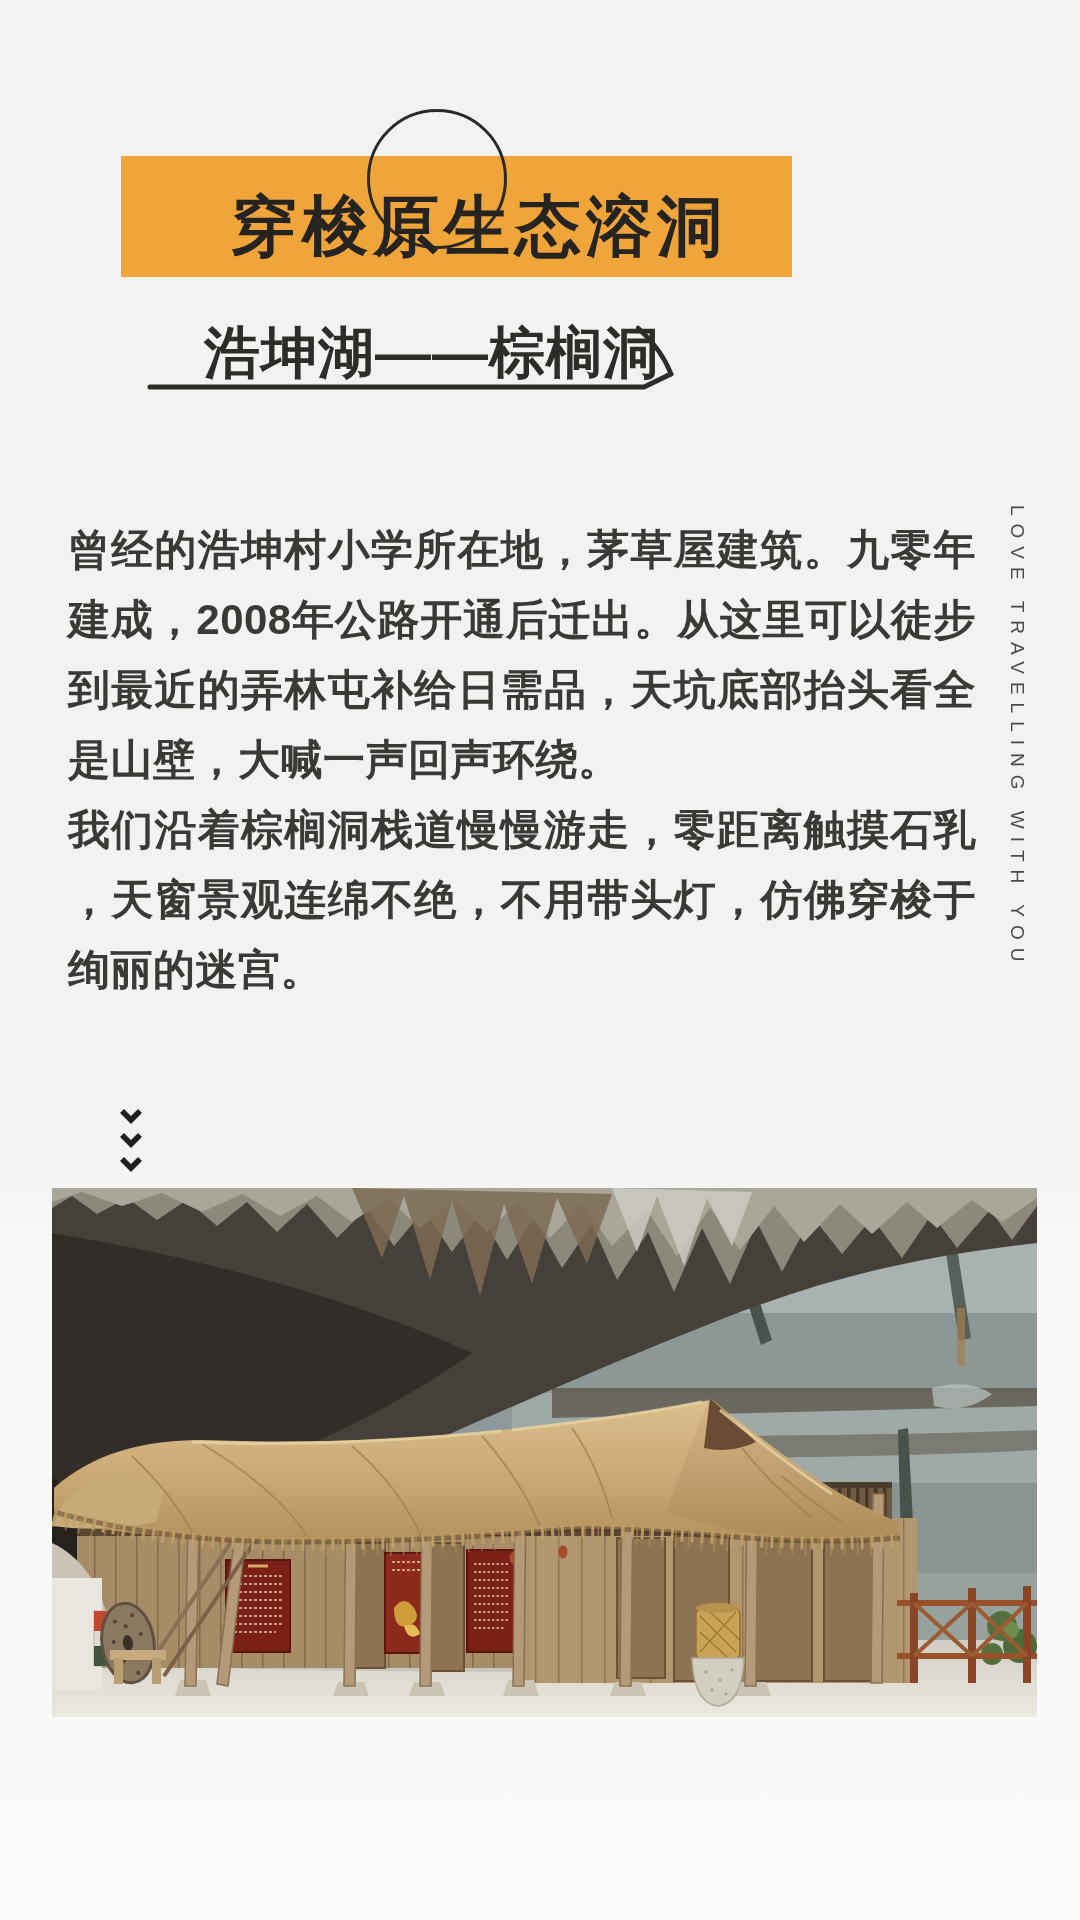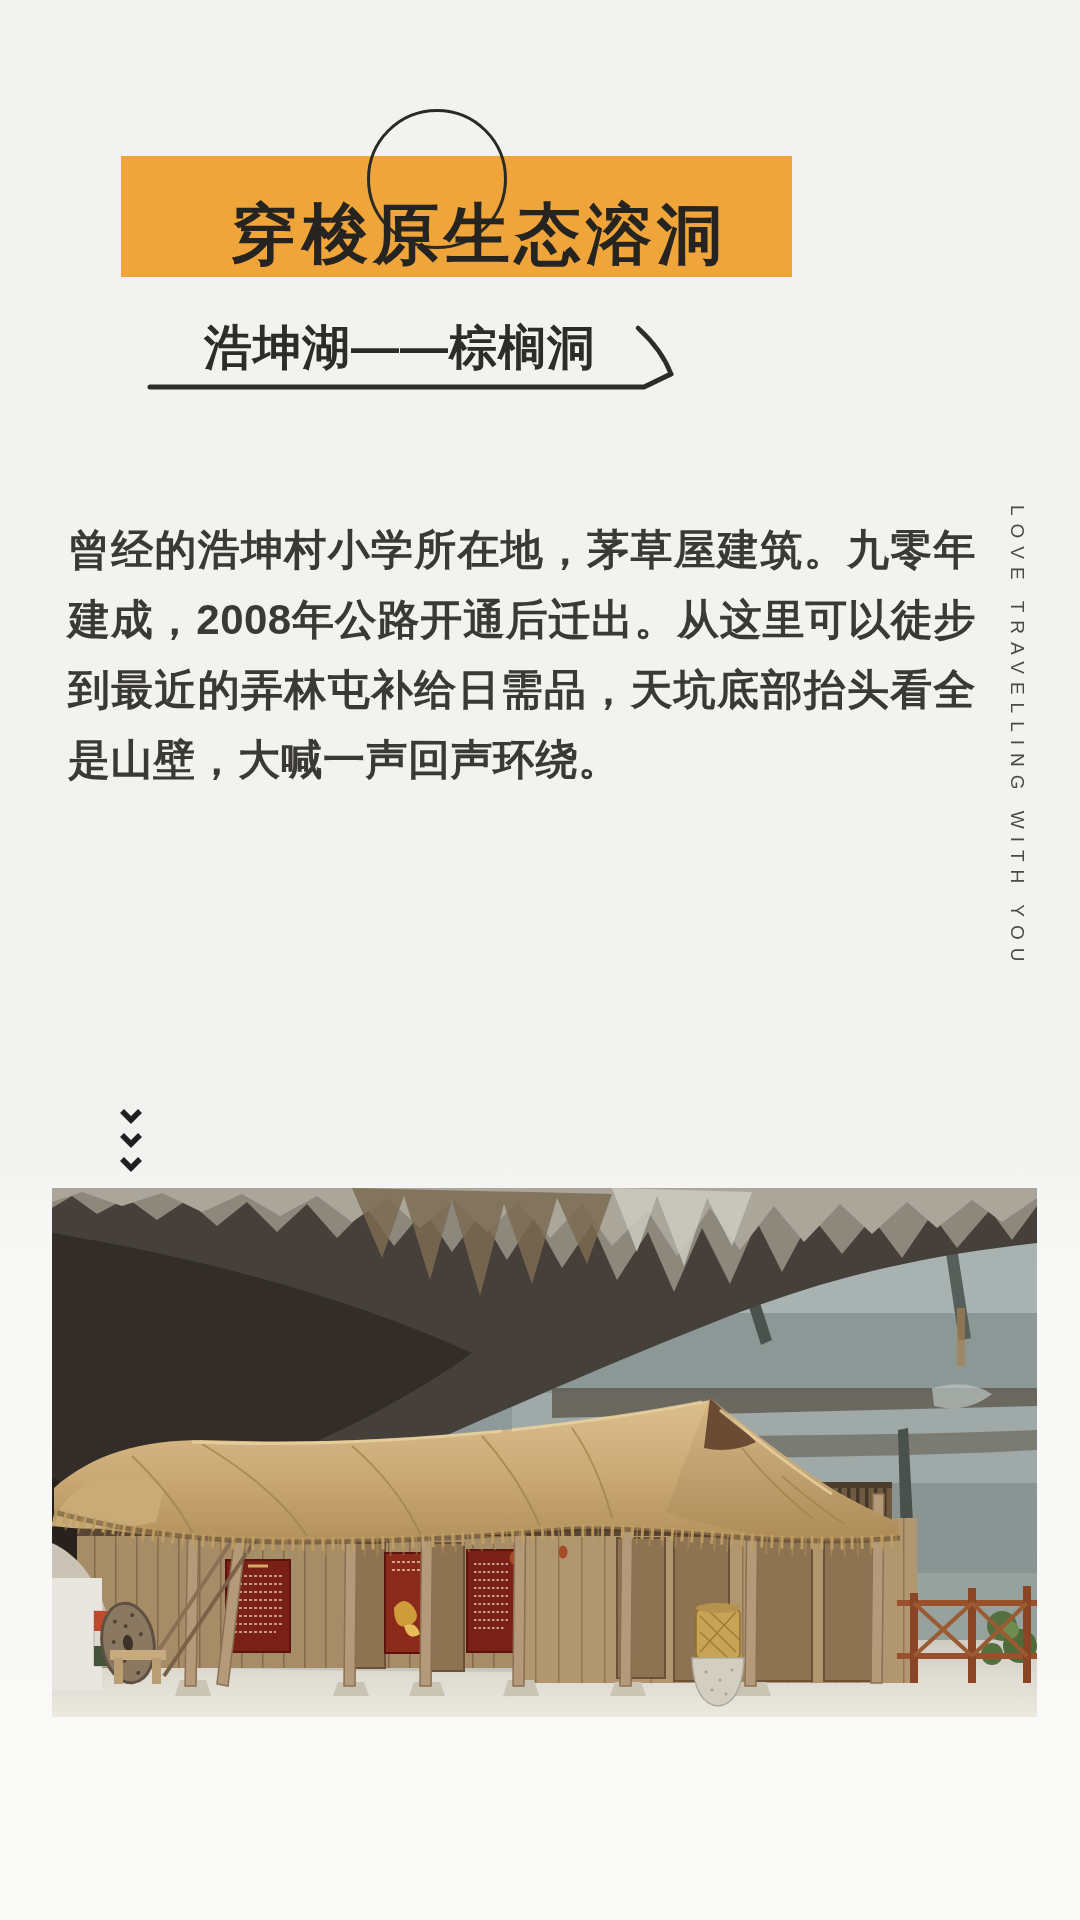--- a/index.html
+++ b/index.html
@@ -18,7 +18,7 @@
   }
   .banner-title{
     position:absolute;left:121px;top:156px;width:671px;height:121px;
-    box-sizing:border-box;padding-left:110px;padding-top:20px;
+    box-sizing:border-box;padding-left:110px;padding-top:12px;
     font-size:66px;line-height:117px;font-weight:900;letter-spacing:5px;
     color:#262420;white-space:nowrap;
   }

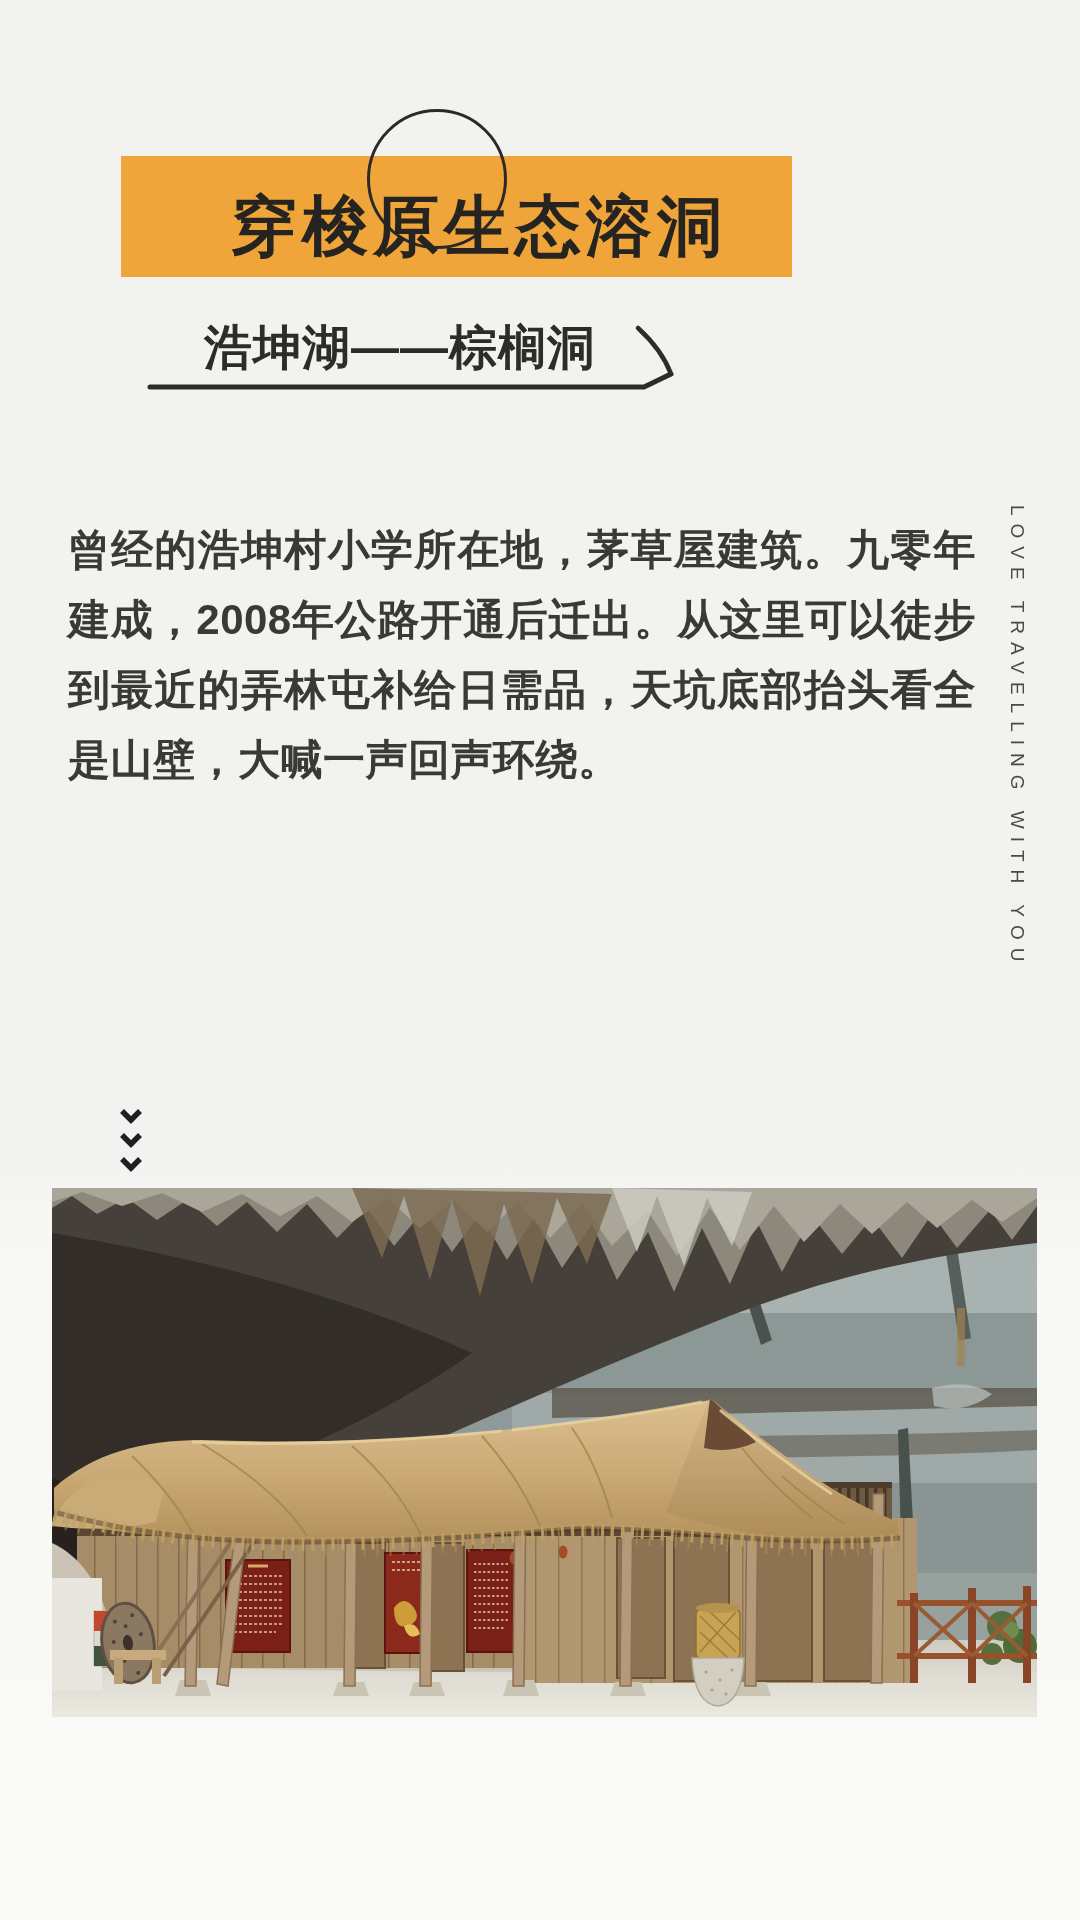--- a/index.html
+++ b/index.html
@@ -24,7 +24,7 @@
   }
   .subtitle{
     position:absolute;left:204px;top:316px;
-    font-size:48px;font-weight:900;letter-spacing:1px;color:#2e2c29;white-space:nowrap;
+    font-size:56px;font-weight:900;letter-spacing:1px;color:#2e2c29;white-space:nowrap;
   }
   .subtitle-swoosh{position:absolute;left:146px;top:316px;width:540px;height:80px;}
   .body-text{

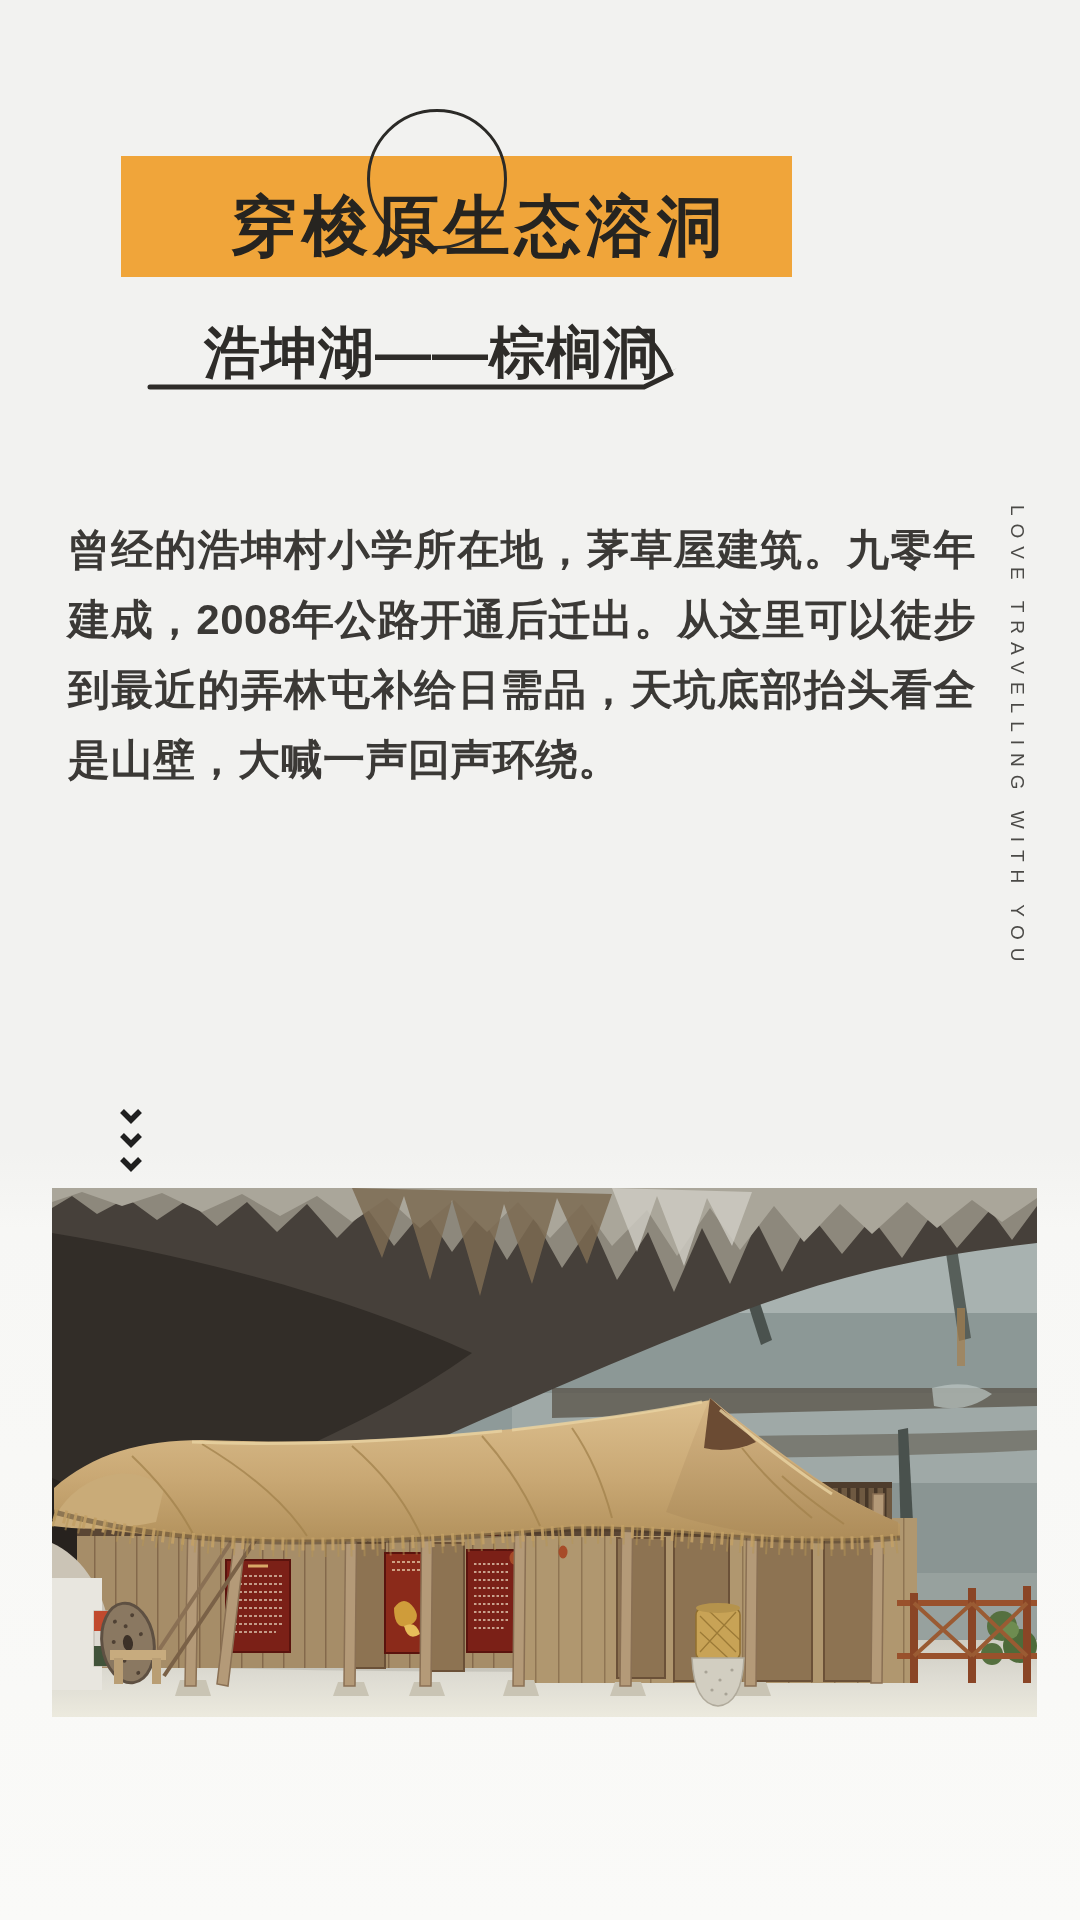--- a/index.html
+++ b/index.html
@@ -61,6 +61,7 @@
 
 <div class="body-text">
   <p>曾经的浩坤村小学所在地，茅草屋建筑。九零年建成，2008年公路开通后迁出。从这里可以徒步到最近的弄林屯补给日需品，天坑底部抬头看全是山壁，大喊一声回声环绕。</p>
+  <p>我们沿着棕榈洞栈道慢慢游走，零距离触摸石乳，天窗景观连绵不绝，不用带头灯，仿佛穿梭于绚丽的迷宫。</p>
 </div>
 
 <div class="tagline-vertical">LOVE TRAVELLING WITH YOU</div>

